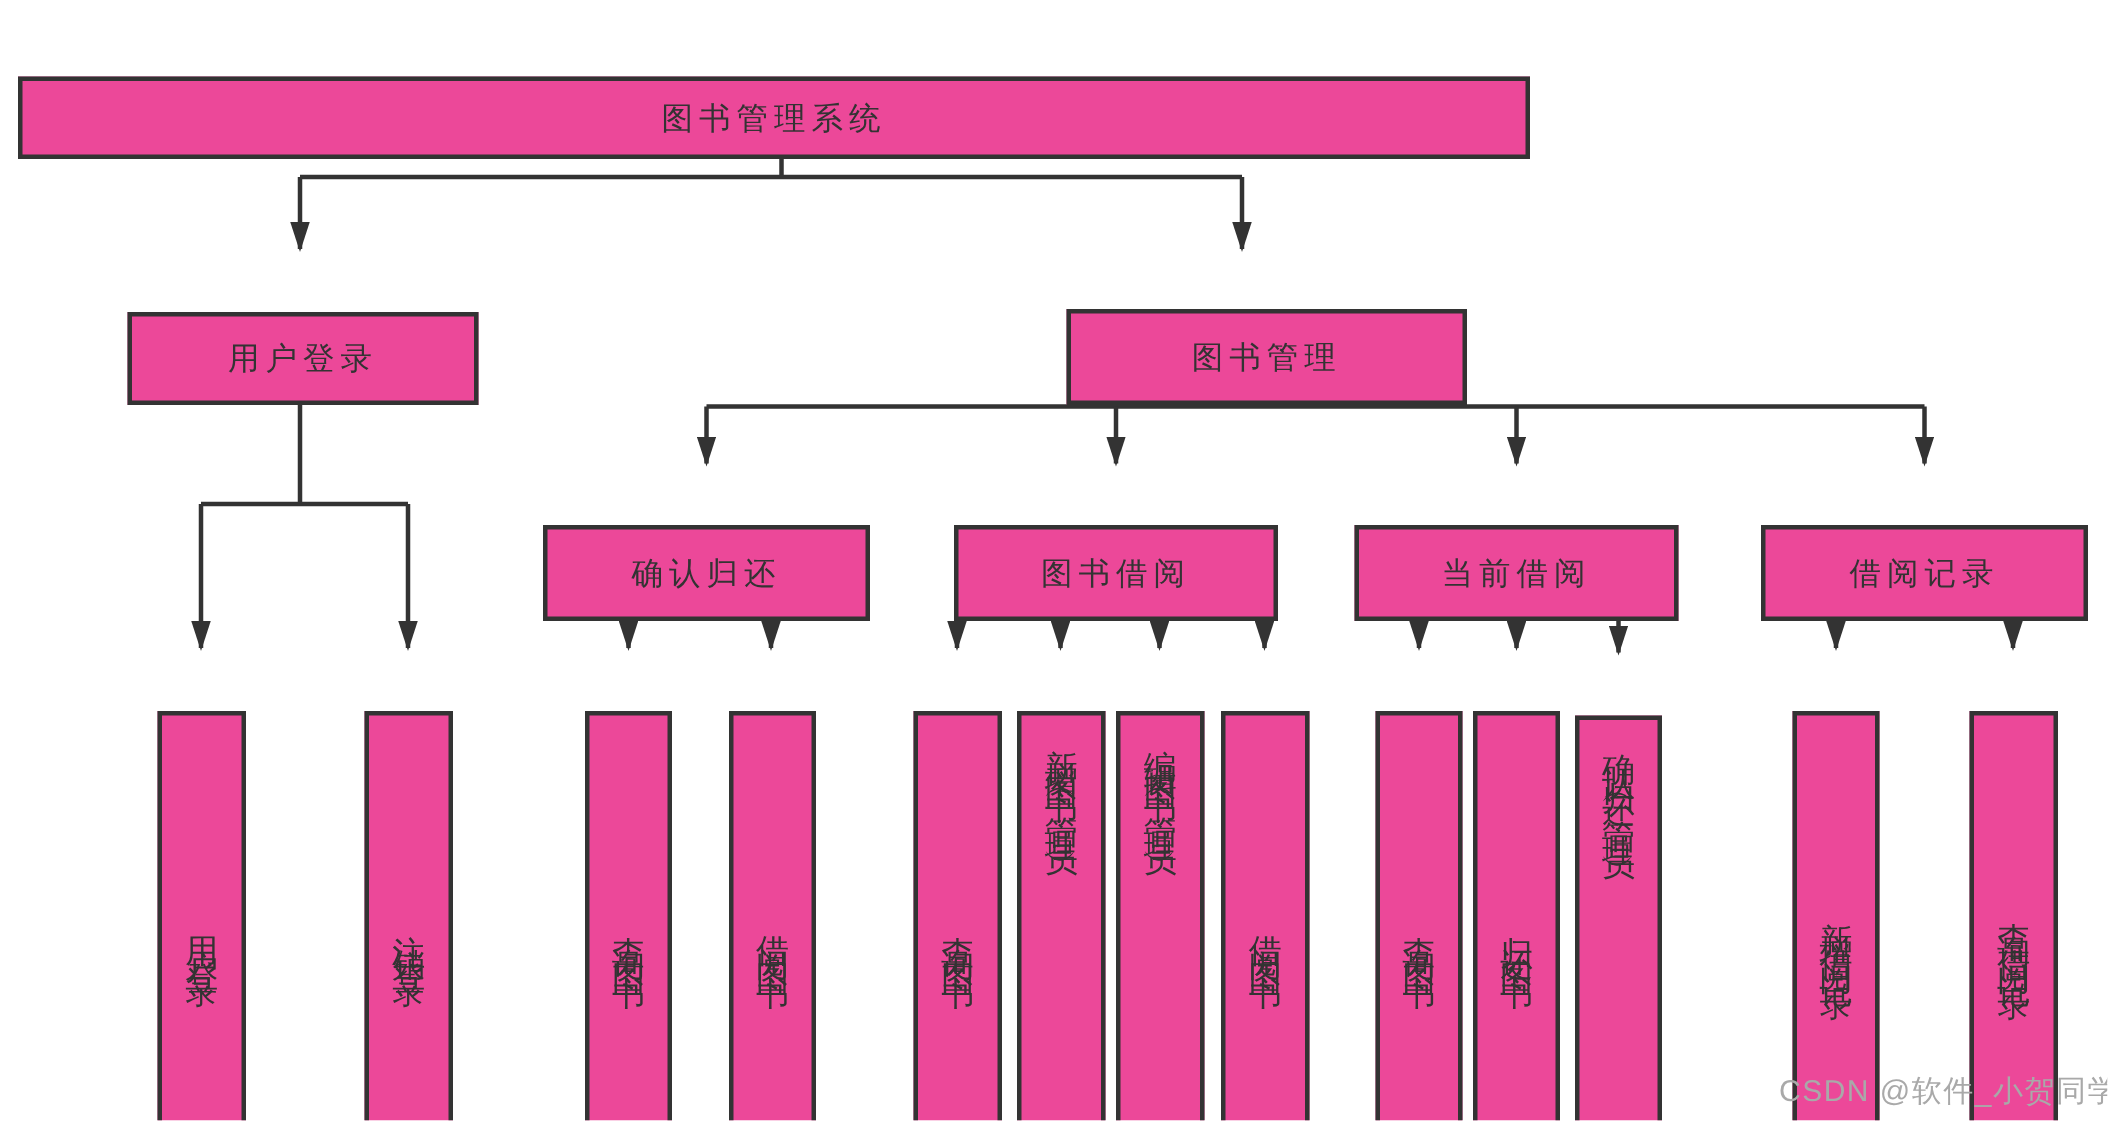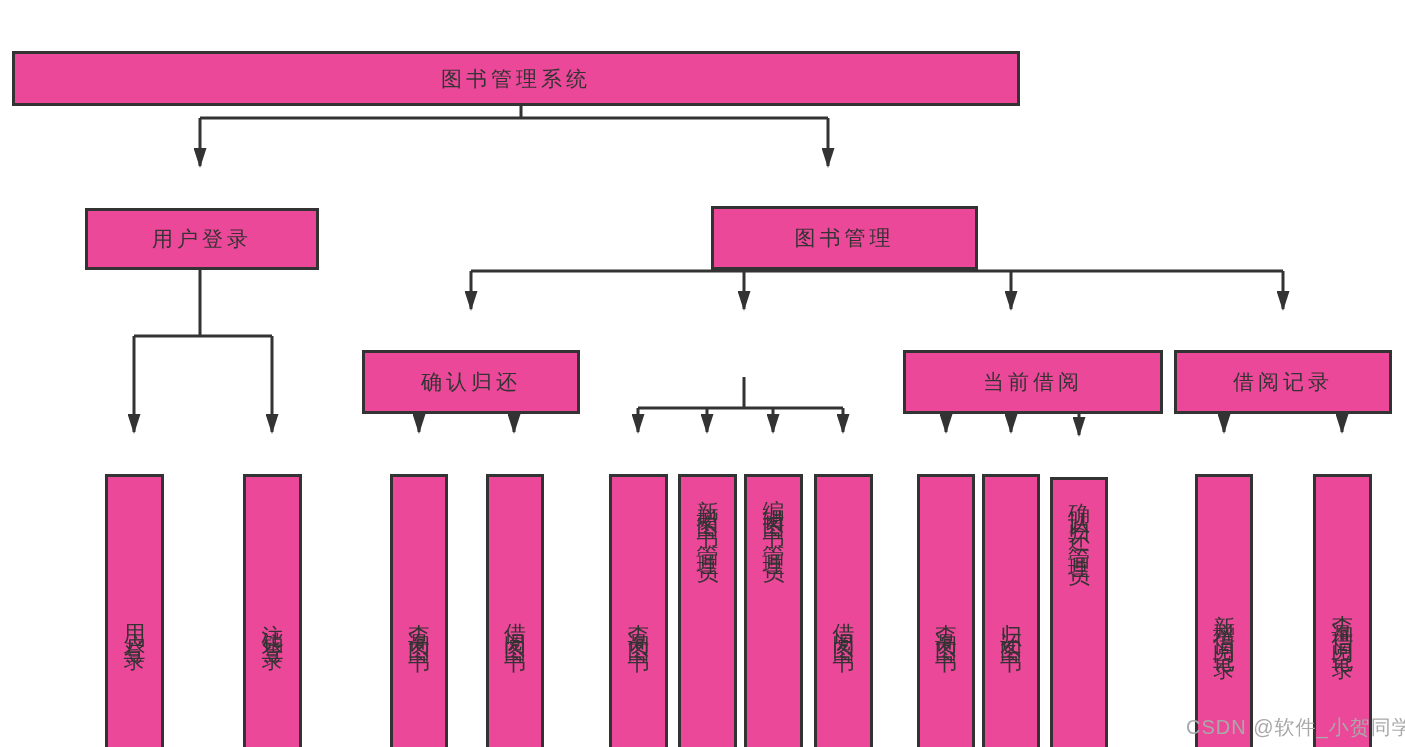--- a/index.html
+++ b/index.html
@@ -123,6 +123,7 @@
   <div class="box hbox" style="left:711px;top:169px;width:267px;height:64px">图书管理</div>
 
   <div class="box hbox" style="left:362px;top:313px;width:218px;height:64px">确认归还</div>
+  <div class="box hbox" style="left:636px;top:313px;width:216px;height:64px">图书借阅</div>
   <div class="box hbox" style="left:903px;top:313px;width:260px;height:64px">当前借阅</div>
   <div class="box hbox" style="left:1174px;top:313px;width:218px;height:64px">借阅记录</div>
 

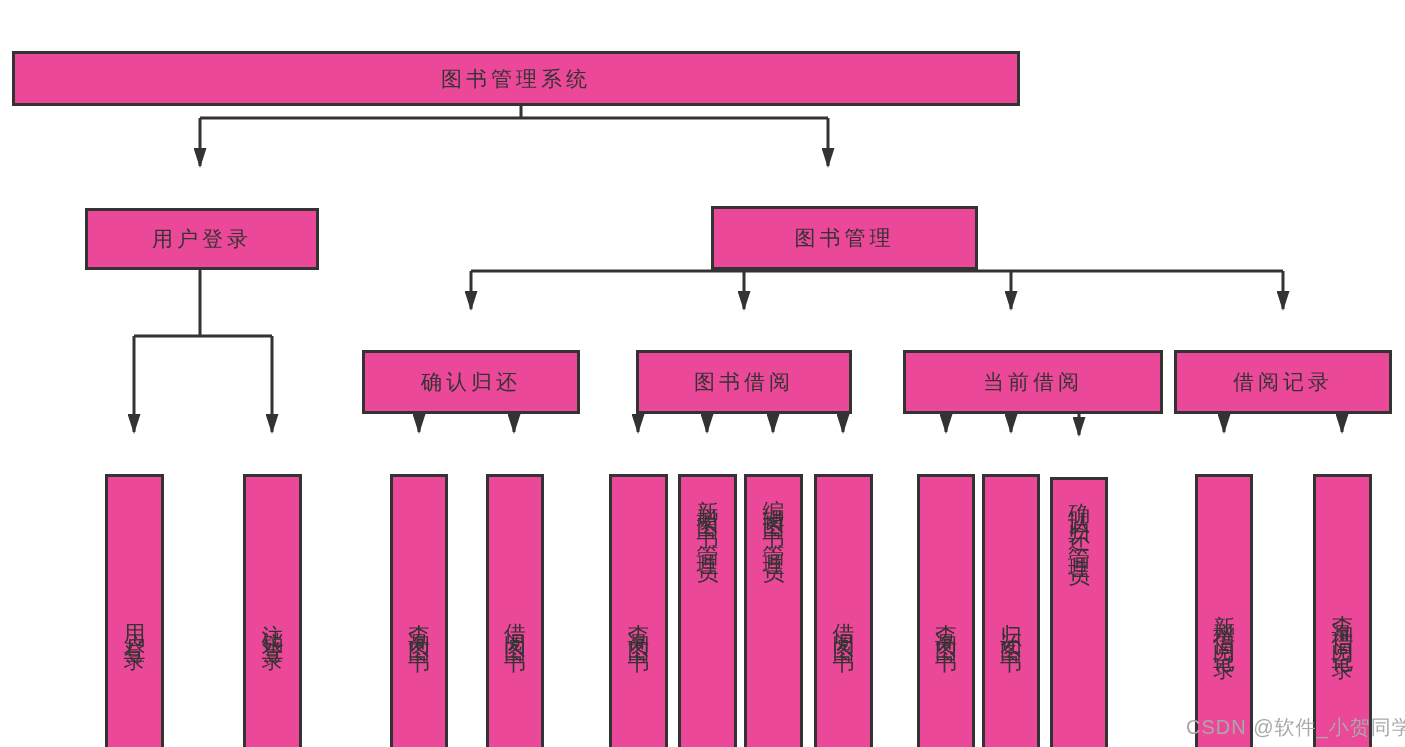--- a/index.html
+++ b/index.html
@@ -124,7 +124,7 @@
 
   <div class="box hbox" style="left:362px;top:313px;width:218px;height:64px">确认归还</div>
   <div class="box hbox" style="left:636px;top:313px;width:216px;height:64px">图书借阅</div>
-  <div class="box hbox" style="left:903px;top:313px;width:260px;height:64px">当前借阅</div>
+  <div class="box hbox" style="left:903px;top:313px;width:216px;height:64px">当前借阅</div>
   <div class="box hbox" style="left:1174px;top:313px;width:218px;height:64px">借阅记录</div>
 
   <div class="box vbox" style="left:105px;top:437px;width:59px;height:300px">用户登录</div>

